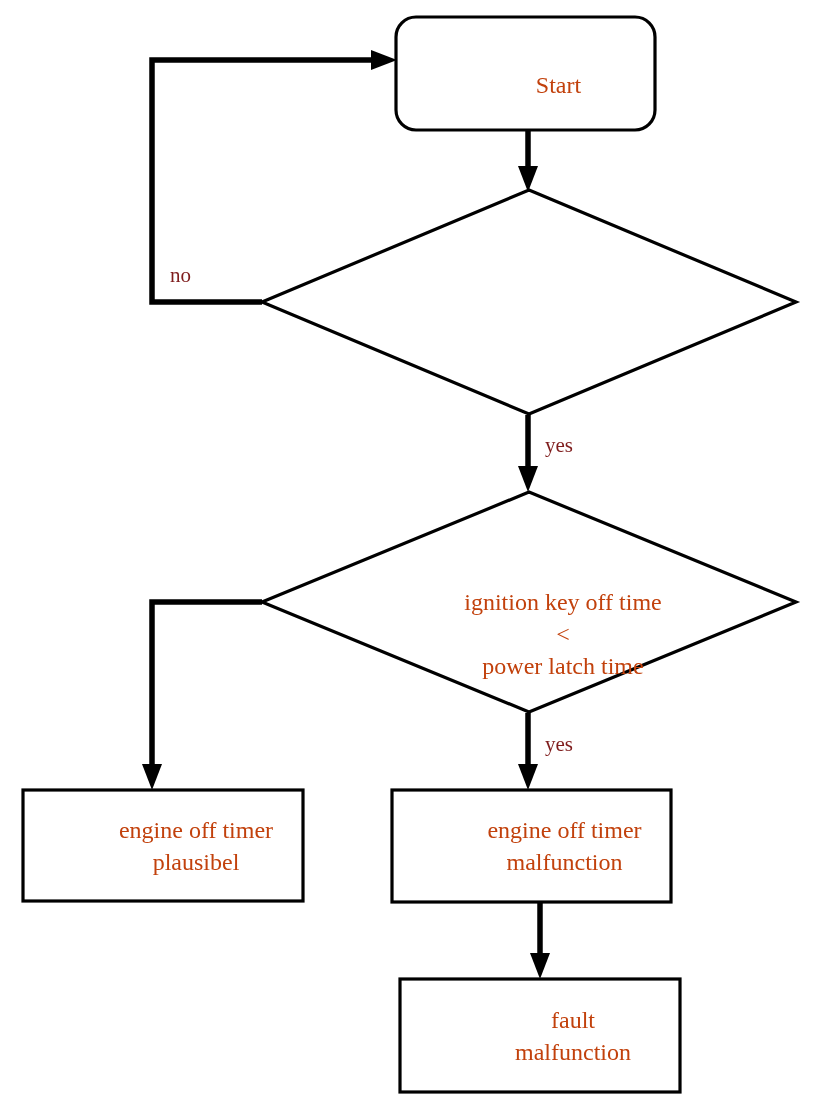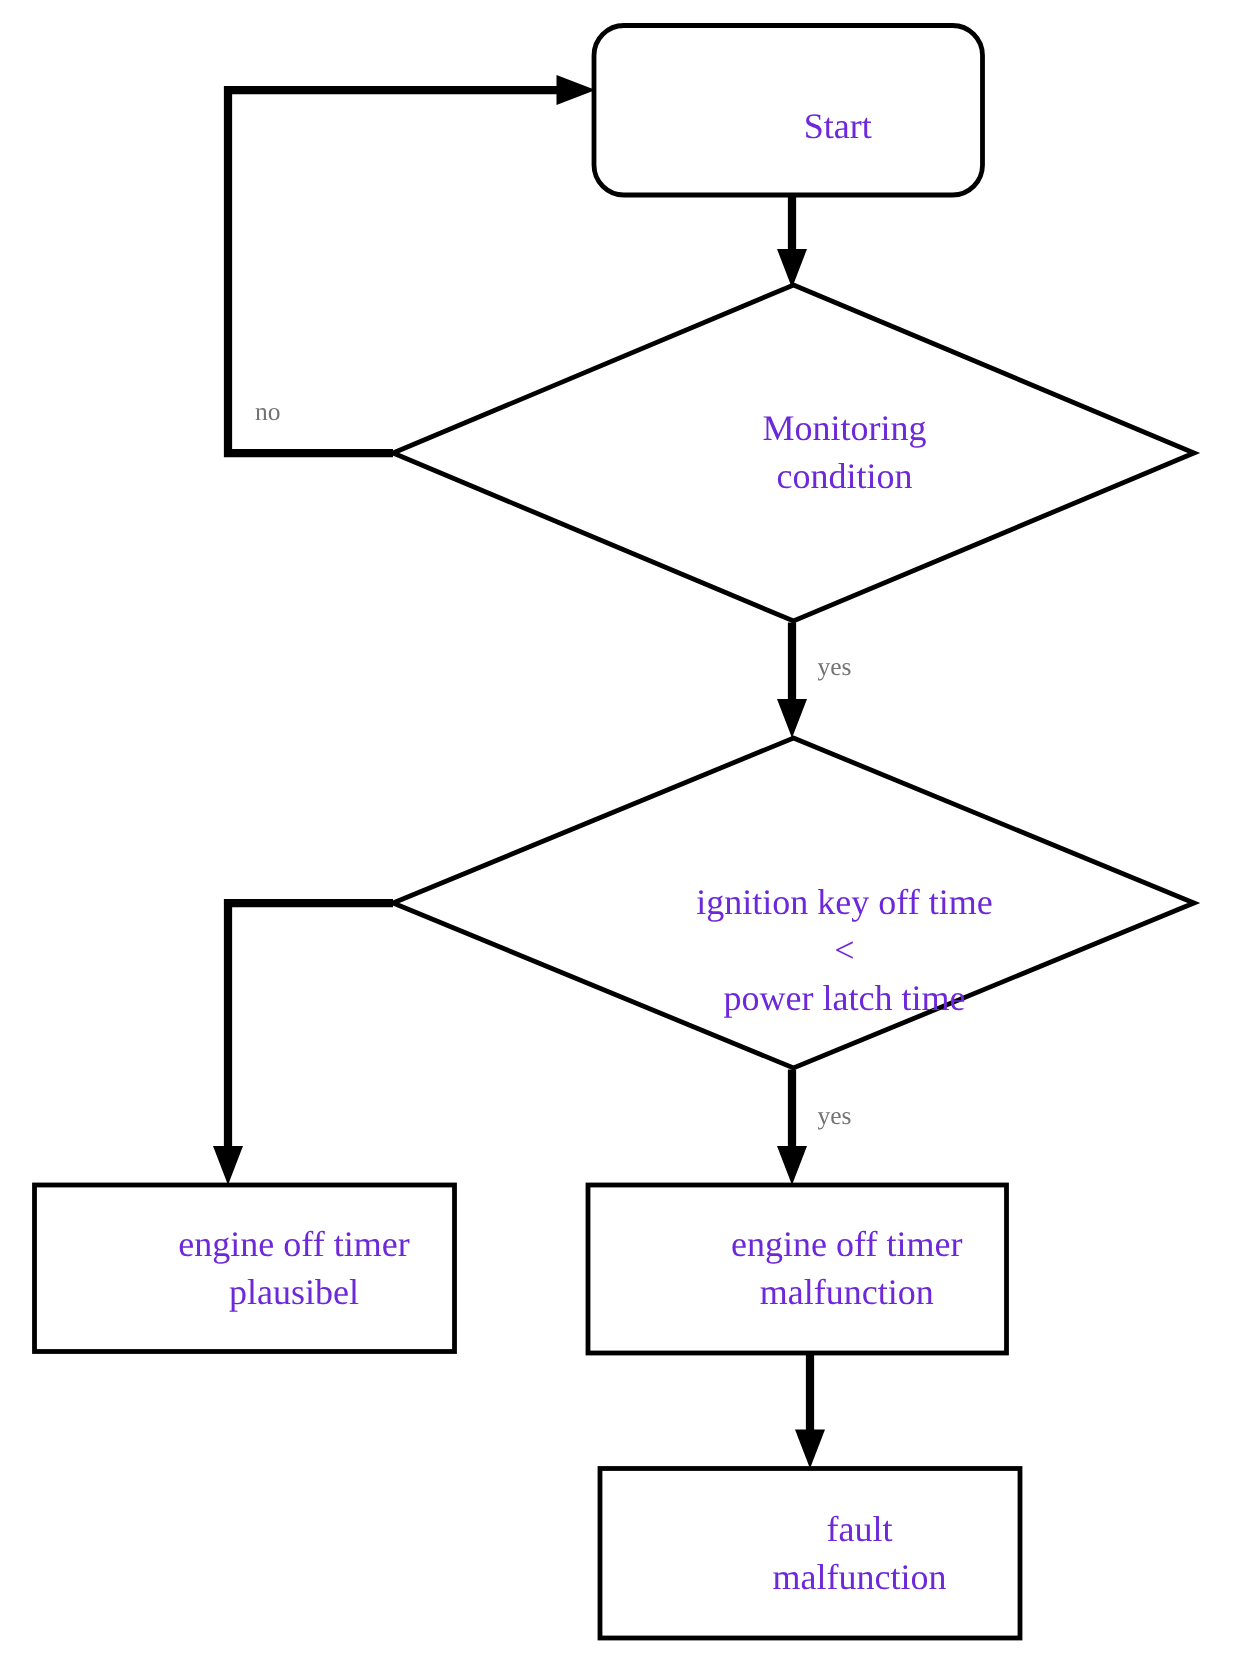--- a/index.html
+++ b/index.html
@@ -42,7 +42,7 @@
   .node-label {
     position: absolute;
     text-align: center;
-    color: #6d28d9;
+    color: #c2410c;
     font-family: "Liberation Serif", "DejaVu Serif", serif;
     font-size: 24px;
     line-height: 32px;

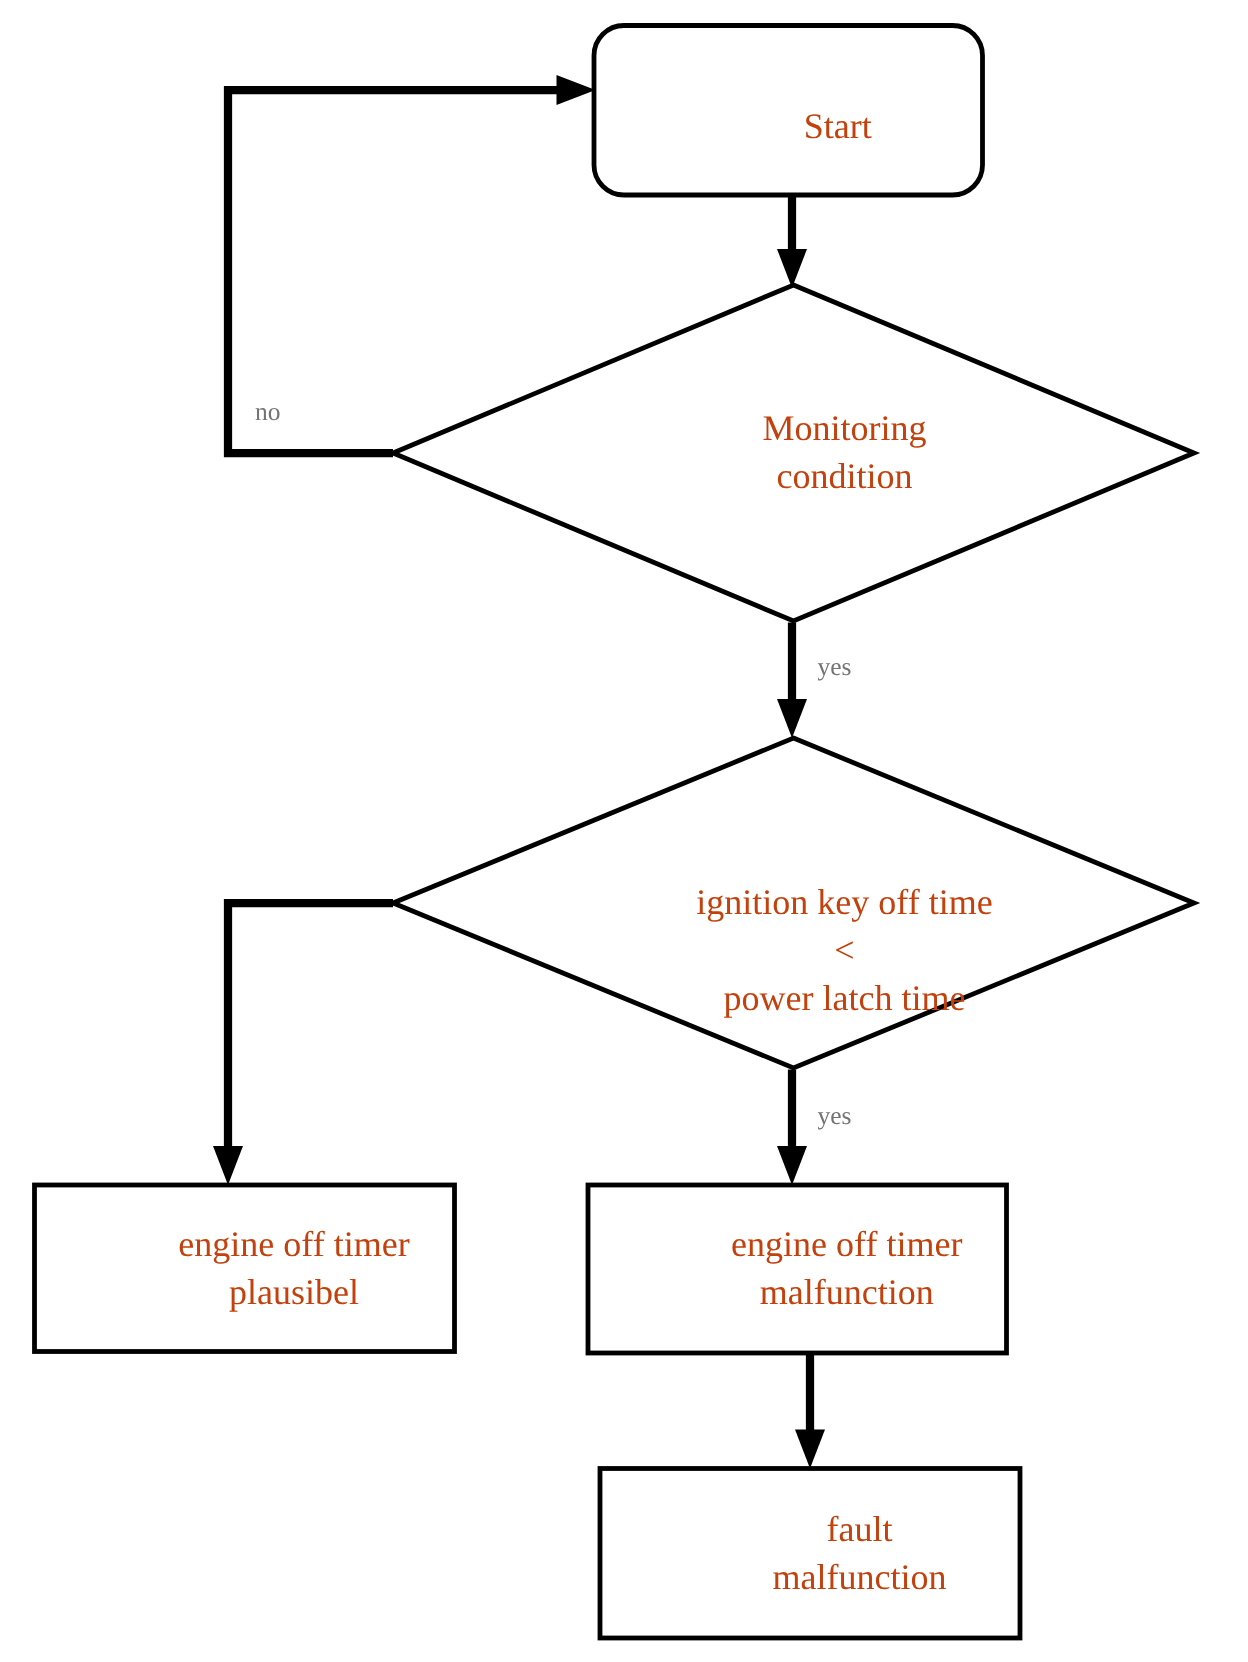--- a/index.html
+++ b/index.html
@@ -52,9 +52,9 @@
   }
   .edge-label {
     position: absolute;
-    color: #737373;
+    color: #7f1d1d;
     font-family: "Liberation Serif", "DejaVu Serif", serif;
-    font-size: 17px;
+    font-size: 21px;
     line-height: 26px;
   }
 </style>

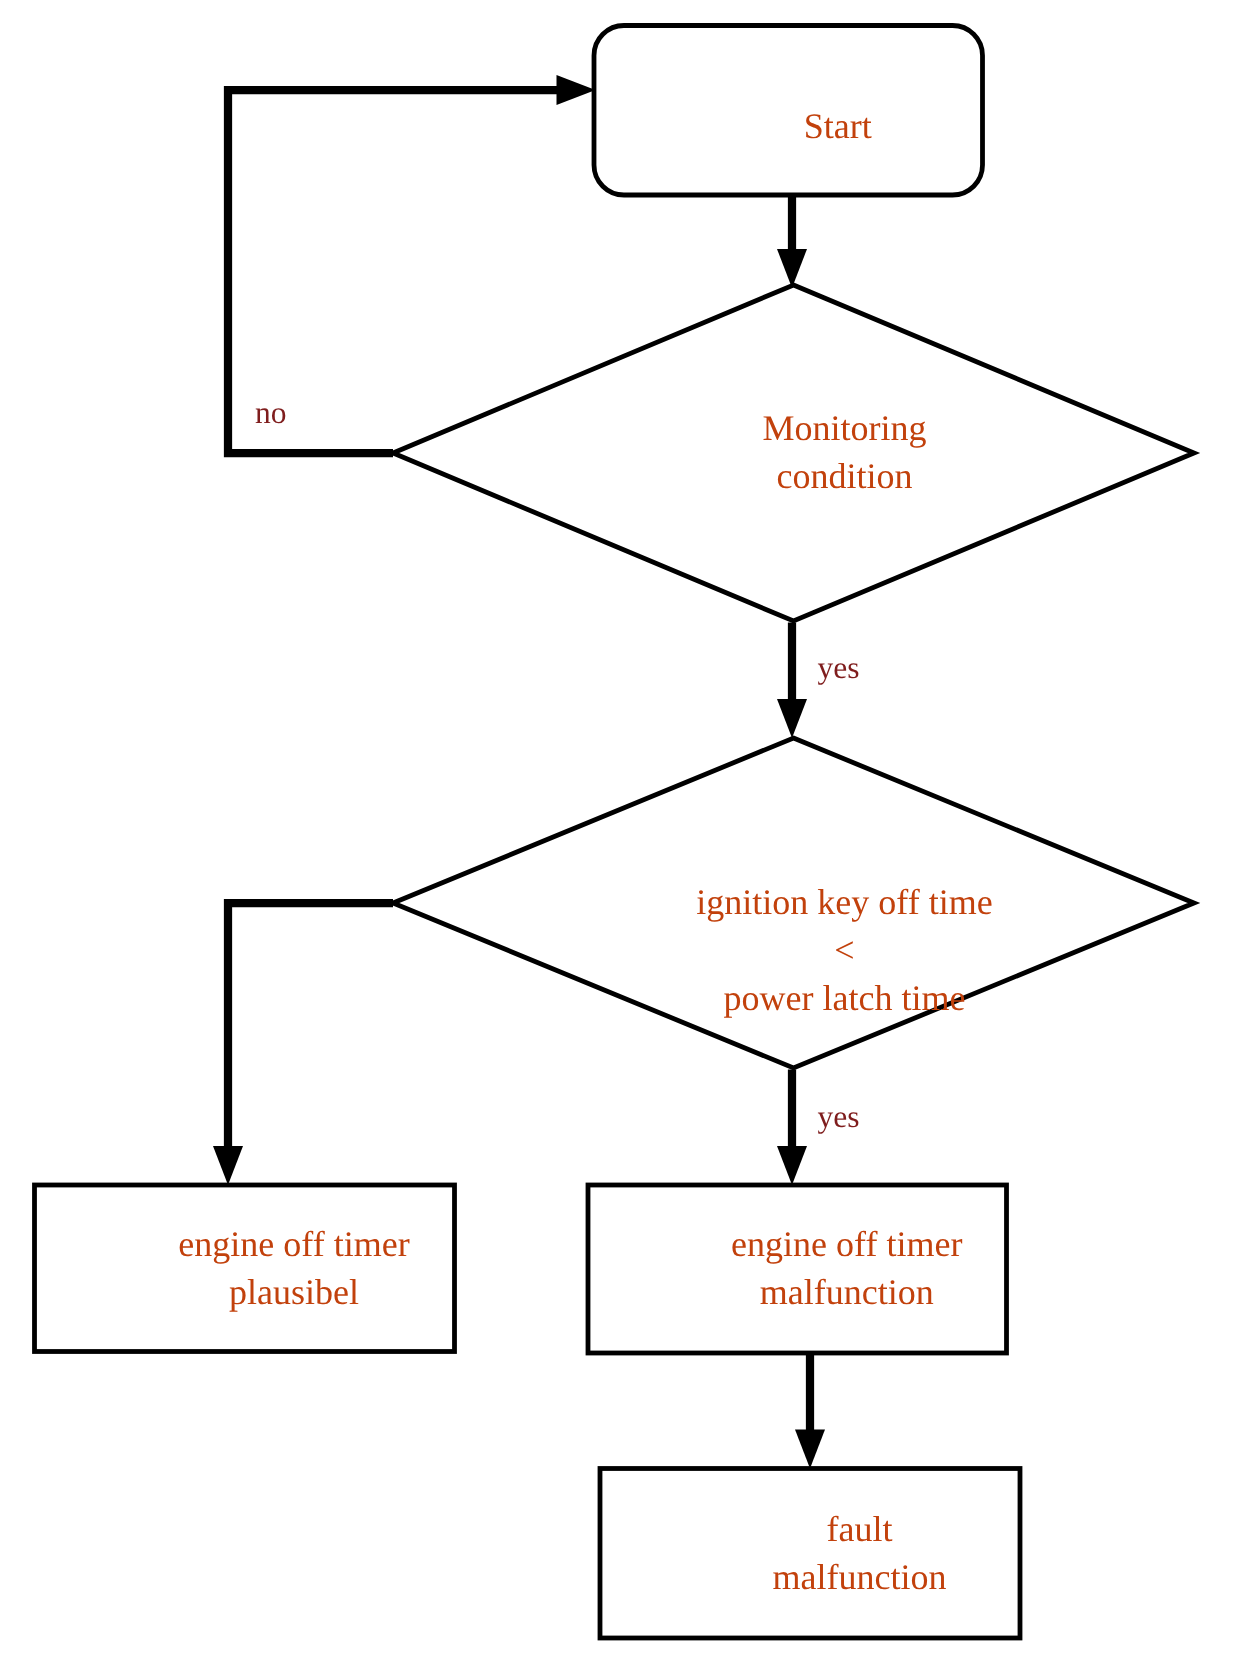--- a/index.html
+++ b/index.html
@@ -110,8 +110,6 @@
 
   <div class="node-label" style="left:396px; top:69px; width:259px;">Start</div>
 
-  <div class="node-label" style="left:395px; top:270px; width:270px;">Monitoring
-condition</div>
 
   <div class="node-label" style="left:369px; top:586px; width:322px;">ignition key off time
 &lt;

